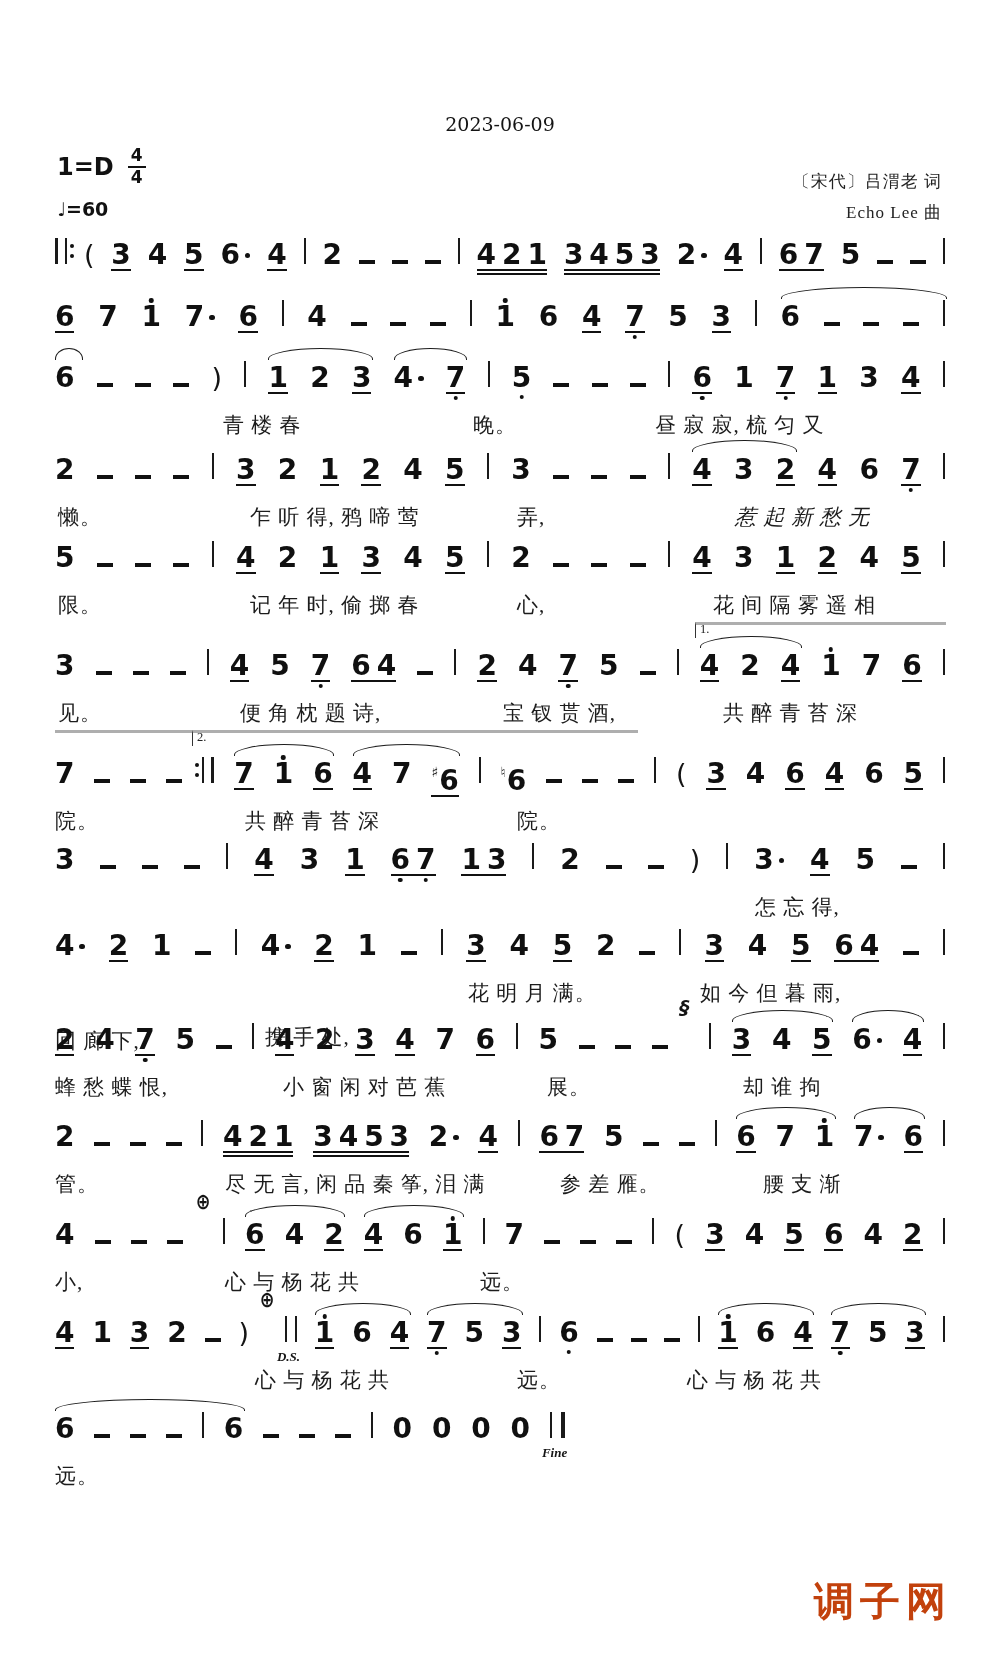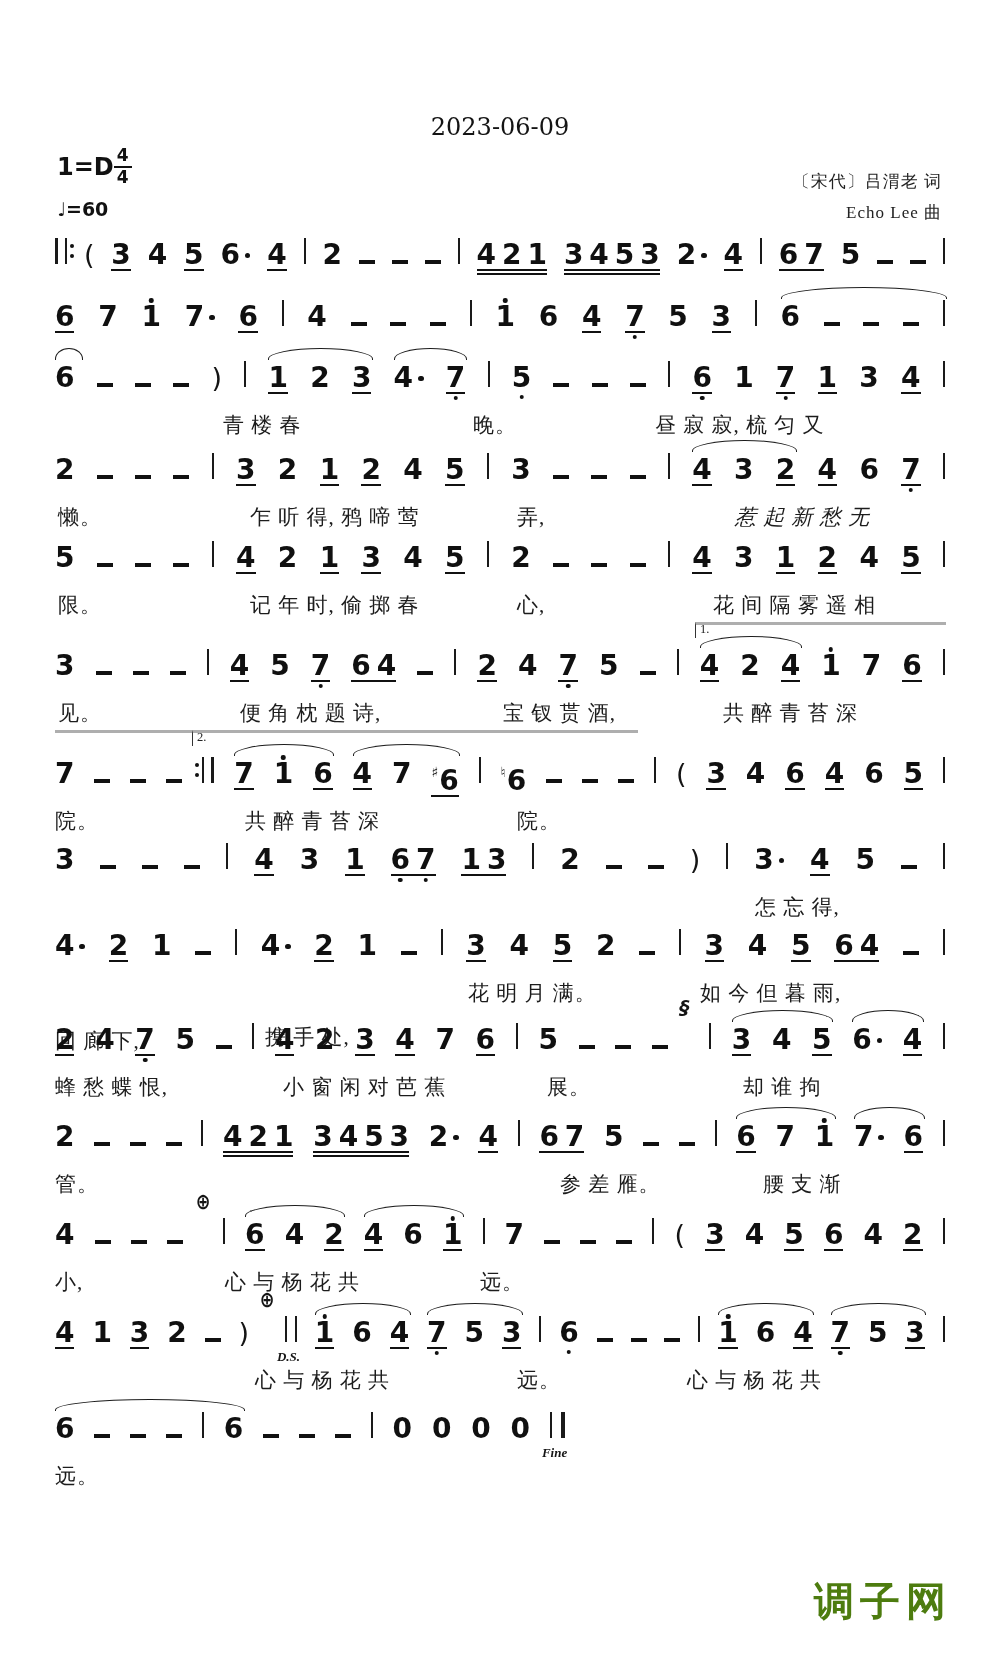--- a/index.html
+++ b/index.html
@@ -6,7 +6,7 @@
   body{width:1000px;height:1669px;position:relative;font-family:"DejaVu Sans",sans-serif;color:#111;overflow:hidden}
   #page{position:absolute;inset:0;background:#fff}
   .title{position:absolute;top:56px;left:0;width:100%;text-align:center;font-family:"Liberation Serif",serif;font-size:38px;letter-spacing:5px;color:#161616}
-  .date{position:absolute;top:113px;left:0;width:100%;text-align:center;font-family:"DejaVu Serif",serif;font-size:24px;color:#141414}
+  .date{position:absolute;top:113px;left:0;width:100%;text-align:center;font-family:"DejaVu Serif",serif;font-size:19px;color:#141414}
   .keyrow{position:absolute;left:57px;top:147px;display:flex;align-items:center;gap:0;font-size:24px;font-weight:600}
   .timesig{display:inline-flex;flex-direction:column;line-height:1.05;font-size:17px;font-weight:700;text-align:center}
   .timesig .tsu{border-bottom:2px solid #111;padding:0 3px 1px}

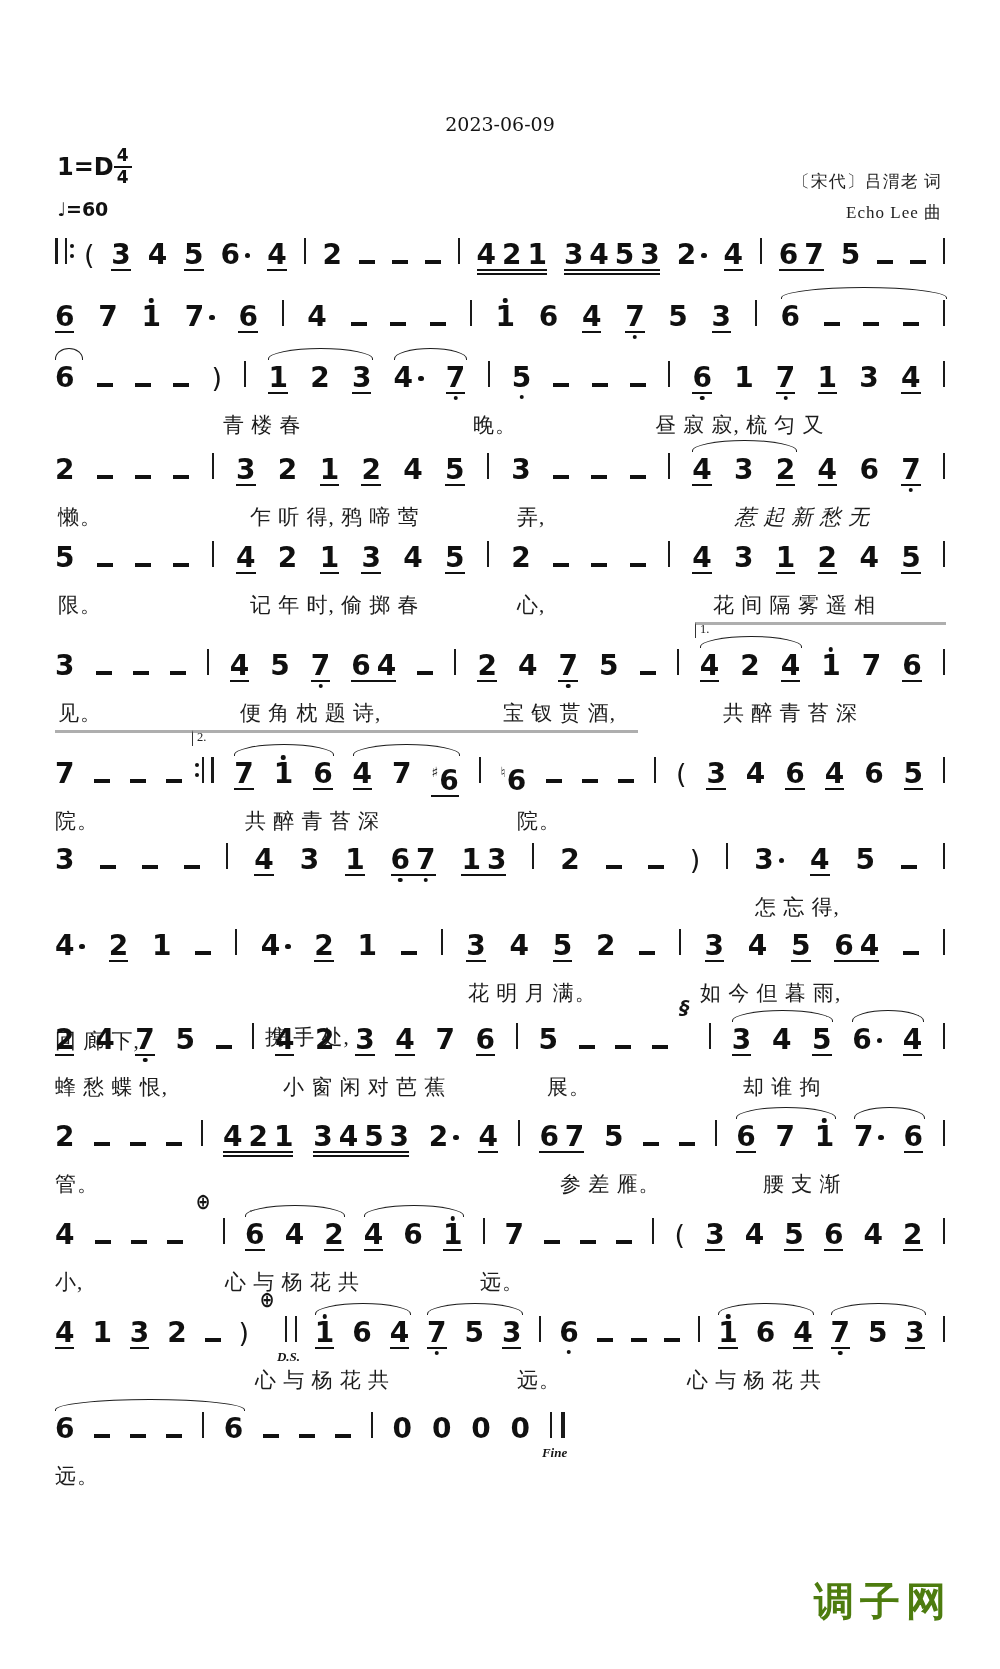--- a/index.html
+++ b/index.html
@@ -7,7 +7,7 @@
   #page{position:absolute;inset:0;background:#fff}
   .title{position:absolute;top:56px;left:0;width:100%;text-align:center;font-family:"Liberation Serif",serif;font-size:38px;letter-spacing:5px;color:#161616}
   .date{position:absolute;top:113px;left:0;width:100%;text-align:center;font-family:"DejaVu Serif",serif;font-size:19px;color:#141414}
-  .keyrow{position:absolute;left:57px;top:147px;display:flex;align-items:center;gap:0;font-size:24px;font-weight:600}
+  .keyrow{position:absolute;left:57px;top:147px;display:flex;align-items:center;gap:14px;font-size:24px;font-weight:600}
   .timesig{display:inline-flex;flex-direction:column;line-height:1.05;font-size:17px;font-weight:700;text-align:center}
   .timesig .tsu{border-bottom:2px solid #111;padding:0 3px 1px}
   .timesig .tsl{padding:1px 3px 0}

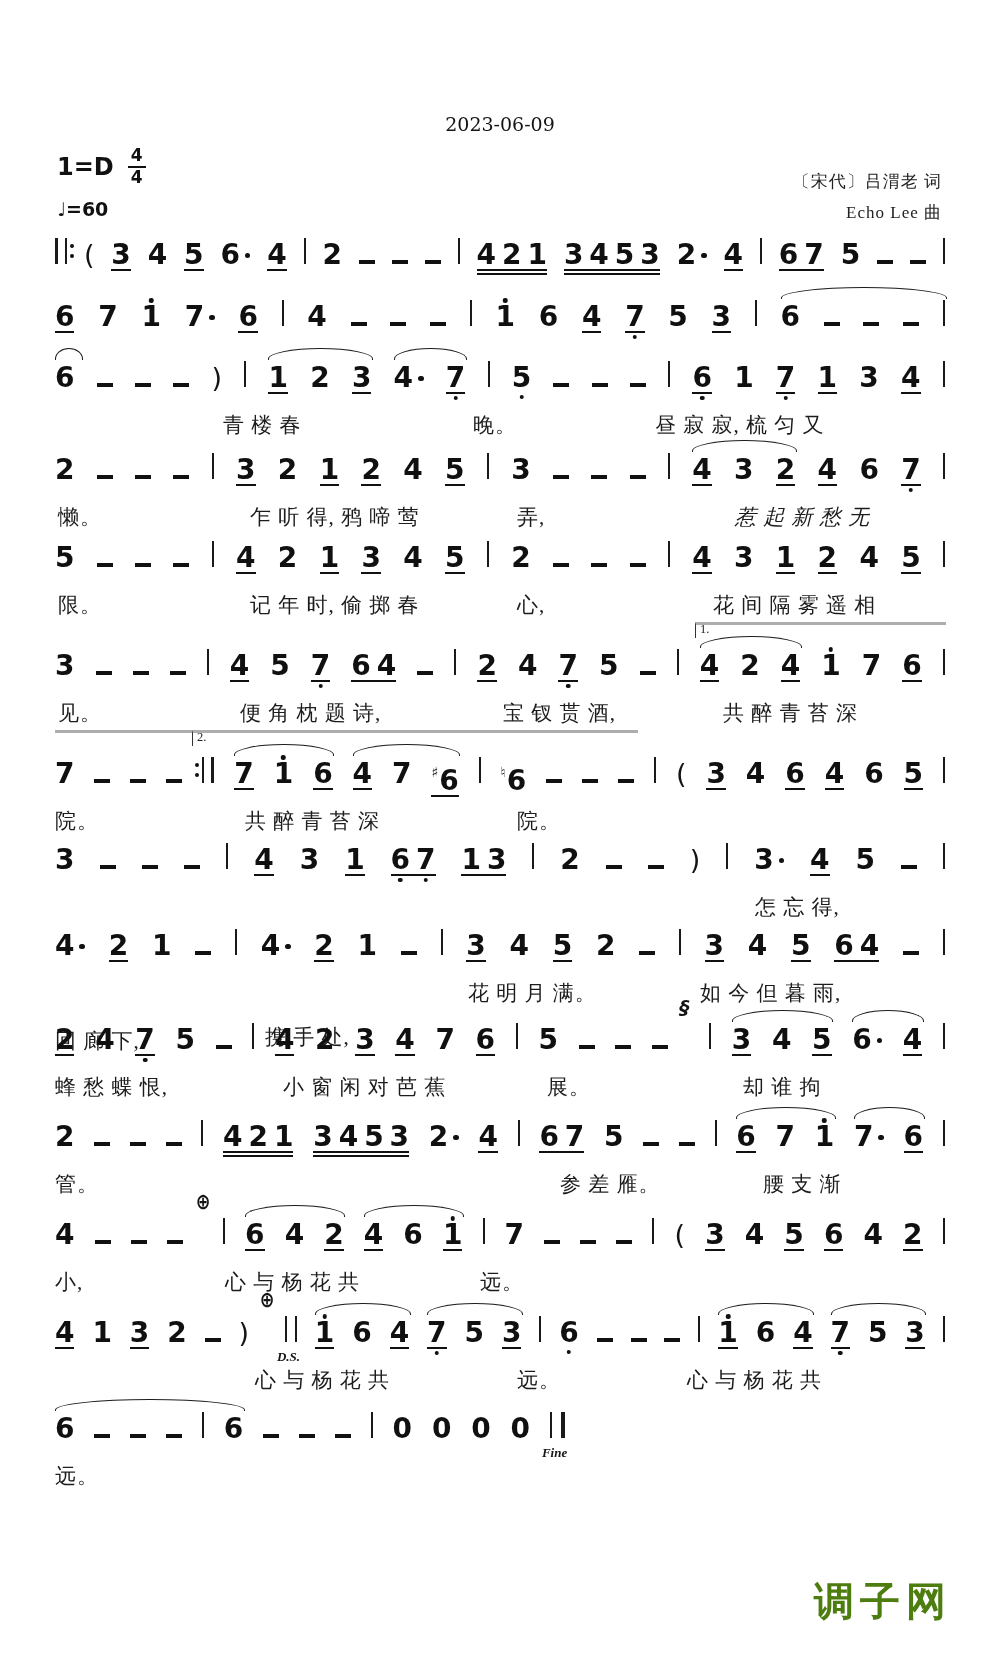--- a/index.html
+++ b/index.html
@@ -1060,6 +1060,7 @@
         </span>
         <span class="bar"></span>
         <div class="lyr" style="left: 0px;">管。</div>
+        <div class="lyr" style="left: 170px;">尽 无 言, 闲 品 秦 筝, 泪 满</div>
         <div class="lyr" style="left: 505px;">参 差 雁。</div>
         <div class="lyr" style="left: 708px;">腰 支   渐</div>
         <div class="arc" style="left: 681px; width: 98px;"></div>

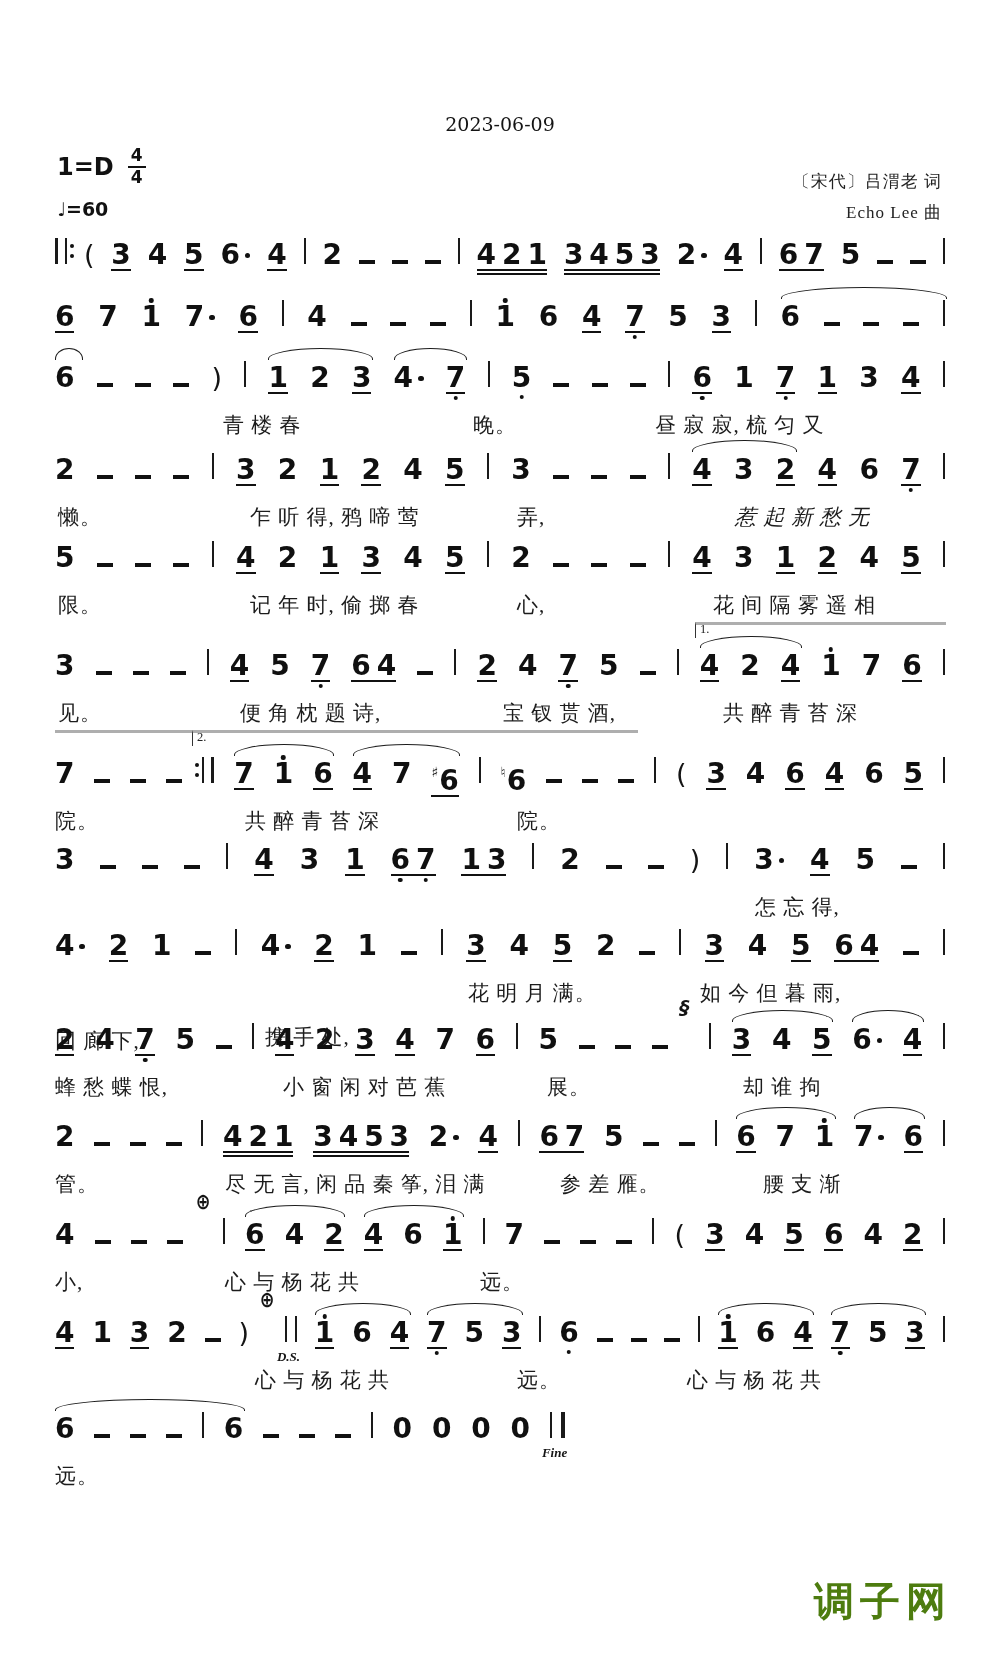--- a/index.html
+++ b/index.html
@@ -50,7 +50,7 @@
   .lyr{position:absolute;top:50px;font-family:"Liberation Serif",serif;font-size:21px;white-space:nowrap;color:#1c1c1c;letter-spacing:1px}
 
   .wm{position:absolute;right:48px;bottom:40px;text-align:right;font-weight:700}
-  .wm .wm1{font-size:40px;letter-spacing:6px;color:#4d7c0f;font-family:Liberation Sans, sans-serif}
+  .wm .wm1{font-size:40px;letter-spacing:6px;color:#c2410c;font-family:Liberation Sans, sans-serif}
   .wm .wm2{font-size:31px;color:#ccc5bb;font-family:"DejaVu Sans",sans-serif;margin-top:6px}
 </style>
 </head>

